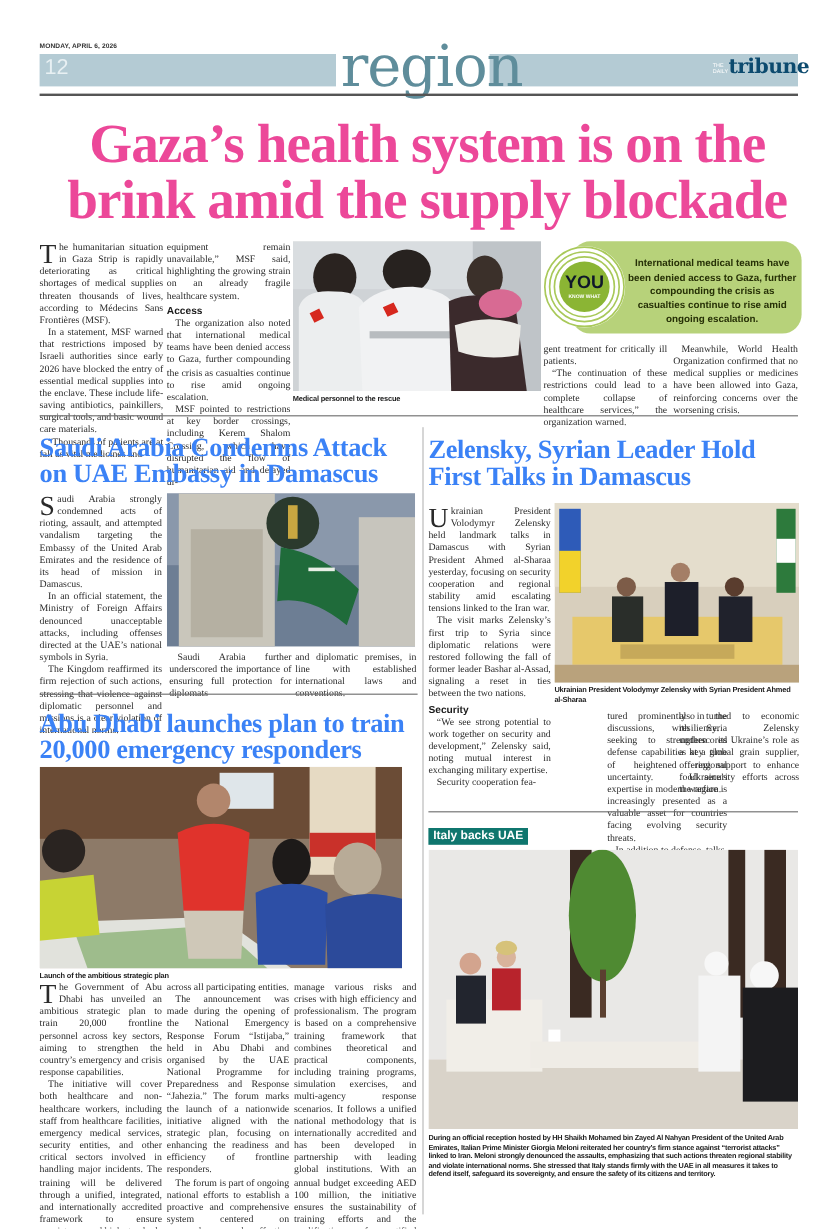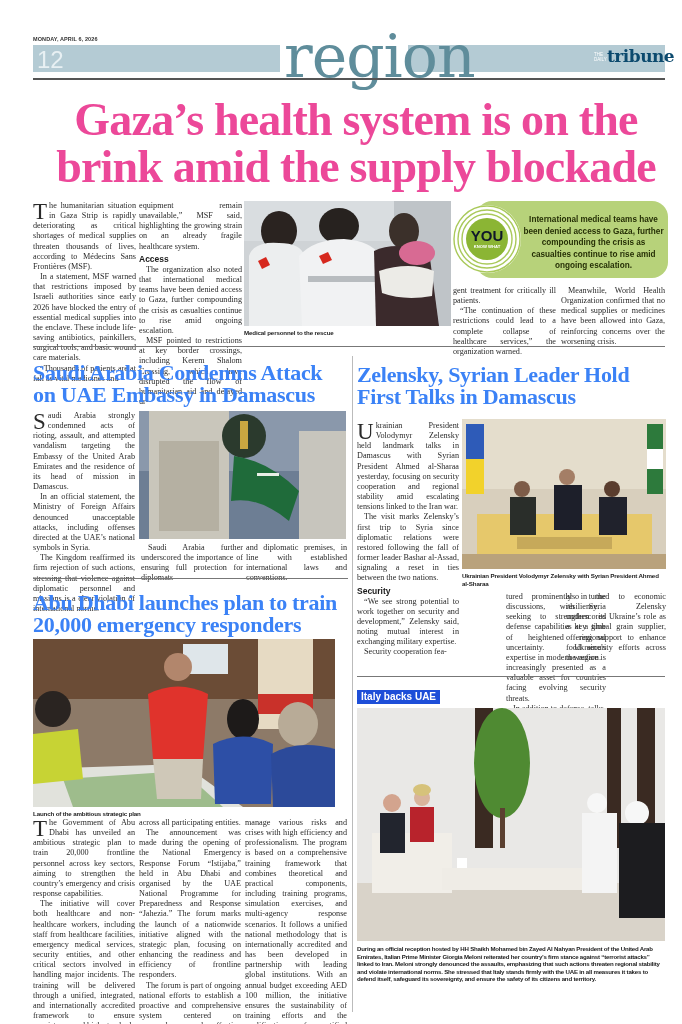--- a/index.html
+++ b/index.html
@@ -11,7 +11,7 @@
   
   .dateline { left: 33px; top: 36px; font-family: "Liberation Sans", sans-serif; font-size: 5.5px; font-weight: bold; color: #333; letter-spacing: 0.1px; }
   .section-bar { left: 33px; top: 45px; width: 632px; height: 27px; background: #b4cbd4; }
-  .page-num { left: 37px; top: 46px; font-family: "Liberation Sans", sans-serif; font-size: 24px; color: #e8f0f3; font-weight: 300; }
+  .page-num { left: 37px; top: 46px; font-family: "Liberation Sans", sans-serif; font-size: 18px; color: #e8f0f3; font-weight: 300; }
   .section-word-bg { left: 280px; top: 40px; width: 128px; height: 40px; background: #ffffff; }
   .section-word { left: 284px; top: 30px; font-family: "DejaVu Serif", serif; font-size: 60px; color: #5f8d9b; letter-spacing: -1px; line-height: 52px; }
   .logo-small { left: 594px; top: 52px; font-family: "Liberation Sans", sans-serif; font-size: 4.5px; color: #ffffff; line-height: 5px; width: 14px; }

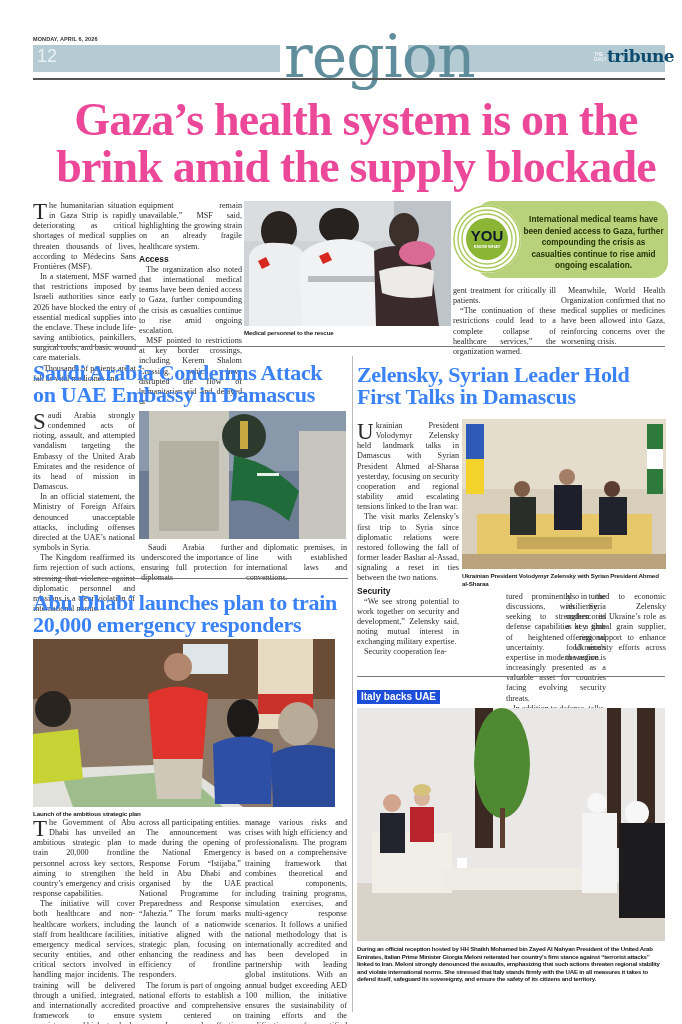--- a/index.html
+++ b/index.html
@@ -13,7 +13,7 @@
   .section-bar { left: 33px; top: 45px; width: 632px; height: 27px; background: #b4cbd4; }
   .page-num { left: 37px; top: 46px; font-family: "Liberation Sans", sans-serif; font-size: 18px; color: #e8f0f3; font-weight: 300; }
   .section-word-bg { left: 280px; top: 40px; width: 128px; height: 40px; background: #ffffff; }
-  .section-word { left: 284px; top: 30px; font-family: "DejaVu Serif", serif; font-size: 60px; color: #5f8d9b; letter-spacing: -1px; line-height: 52px; }
+  .section-word { left: 284px; top: 30px; font-family: "DejaVu Serif", serif; font-size: 48px; color: #5f8d9b; letter-spacing: -1px; line-height: 52px; }
   .logo-small { left: 594px; top: 52px; font-family: "Liberation Sans", sans-serif; font-size: 4.5px; color: #ffffff; line-height: 5px; width: 14px; }
   .logo { left: 607px; top: 46px; font-family: "DejaVu Serif", serif; font-weight: bold; font-size: 17px; color: #0c4a6e; letter-spacing: -0.5px; }
   .header-rule { left: 33px; top: 78px; width: 632px; height: 1.5px; background: #555; }

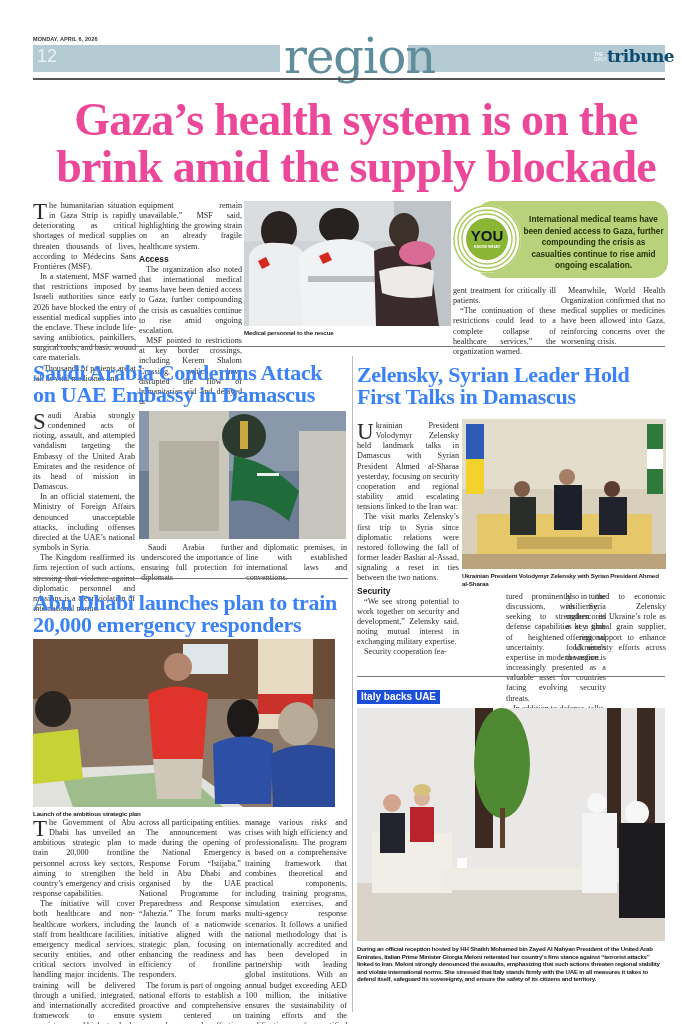--- a/index.html
+++ b/index.html
@@ -41,7 +41,7 @@
 
   .headline2 { font-family: "Liberation Serif", serif; font-size: 22px; line-height: 22px; color: #3b82f6; letter-spacing: -0.3px; }
 
-  .red-tag { left: 357px; top: 690px; background: #1d4ed8; color: #ffffff; font-family: "Liberation Sans", sans-serif; font-weight: bold; font-size: 10px; padding: 1px 4px; line-height: 12px; }
+  .red-tag { left: 357px; top: 690px; background: #0f766e; color: #ffffff; font-family: "Liberation Sans", sans-serif; font-weight: bold; font-size: 10px; padding: 1px 4px; line-height: 12px; }
 
   .italy-caption { font-family: "Liberation Sans", sans-serif; font-weight: bold; font-size: 6.1px; line-height: 7.6px; color: #222; letter-spacing: -0.2px; }
 </style>

